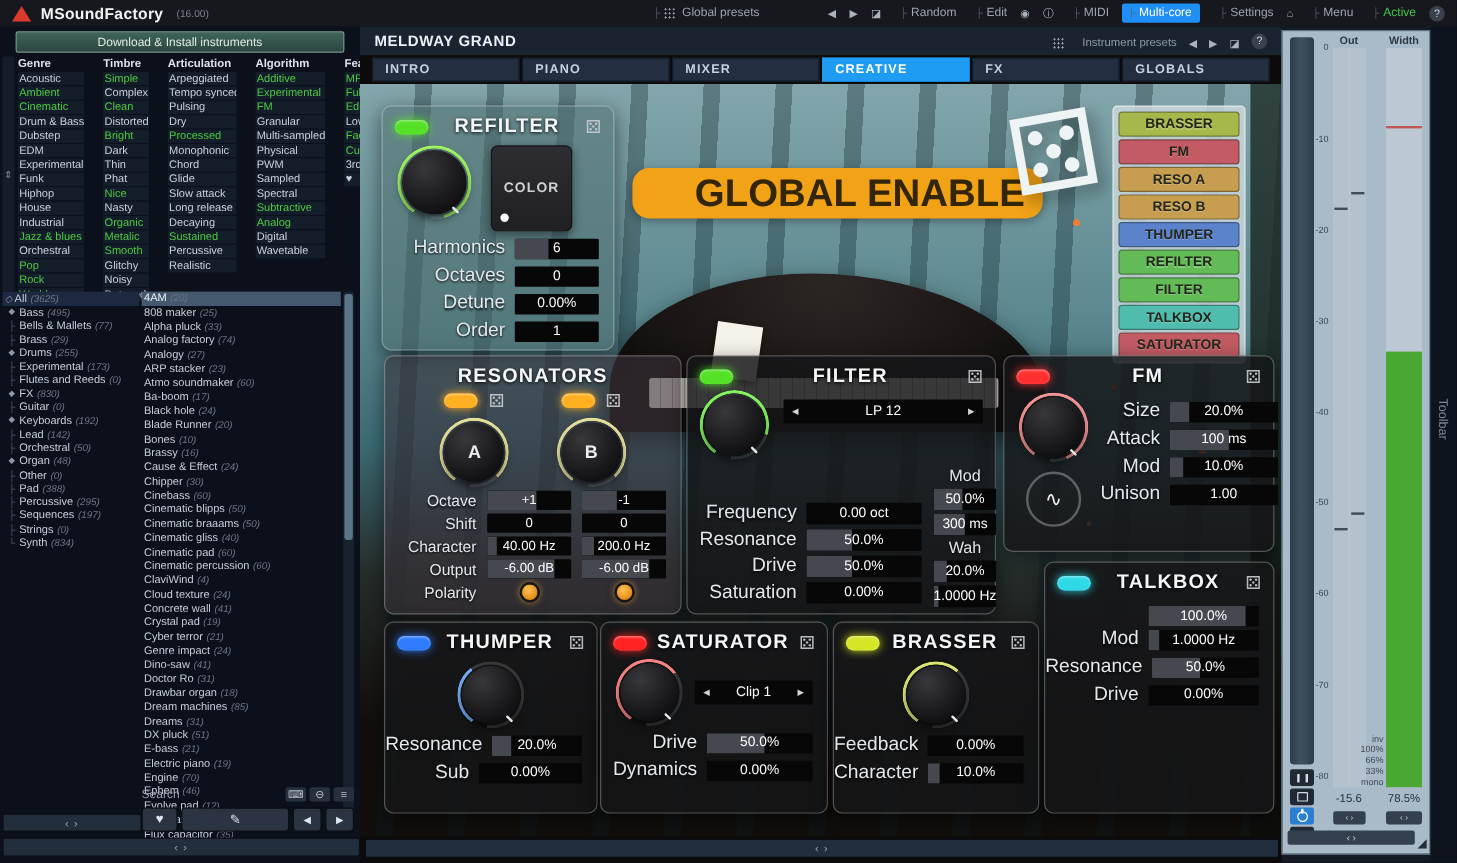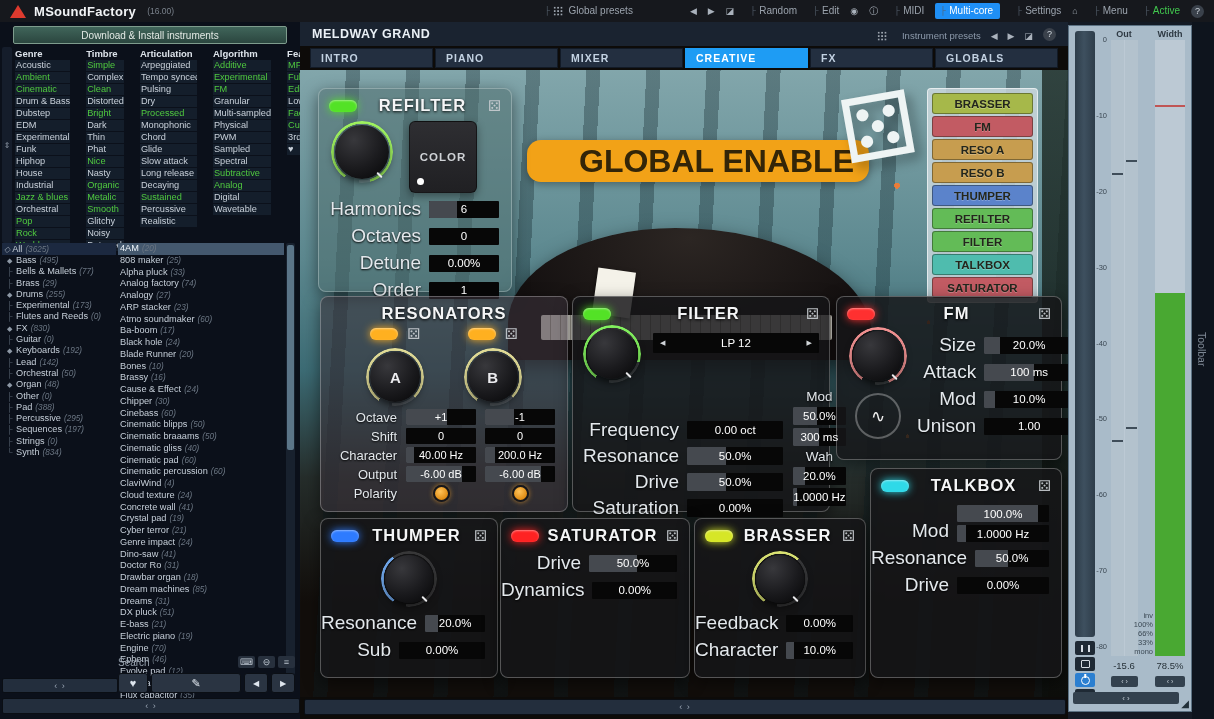--- a/index.html
+++ b/index.html
@@ -87,7 +87,7 @@
   .ptr{position:absolute;right:16%;bottom:12%;width:7px;height:2px;background:#e8e8ea;transform:rotate(45deg);border-radius:1px;}
   .kletter{position:absolute;inset:0;display:flex;align-items:center;justify-content:center;color:#ececef;font-weight:bold;font-size:15px;z-index:2;}
   .row{display:flex;align-items:center;justify-content:flex-end;gap:8px;margin:5px 12px 0 0;}
-  .rl{color:#e3e8ec;font-size:19px;text-shadow:0 1px 2px #000;white-space:nowrap;}
+  .rl{color:#e3e8ec;font-size:16px;text-shadow:0 1px 2px #000;white-space:nowrap;}
   .vbox{position:relative;height:17px;width:92px;background:#070707;border-radius:1px;display:flex;align-items:center;justify-content:center;color:#fff;font-size:11.5px;overflow:hidden;}
   .vbox b{position:relative;font-weight:normal;z-index:1;white-space:nowrap;}
   .fillbar{position:absolute;left:0;top:0;bottom:0;background:#45494f;width:0;}

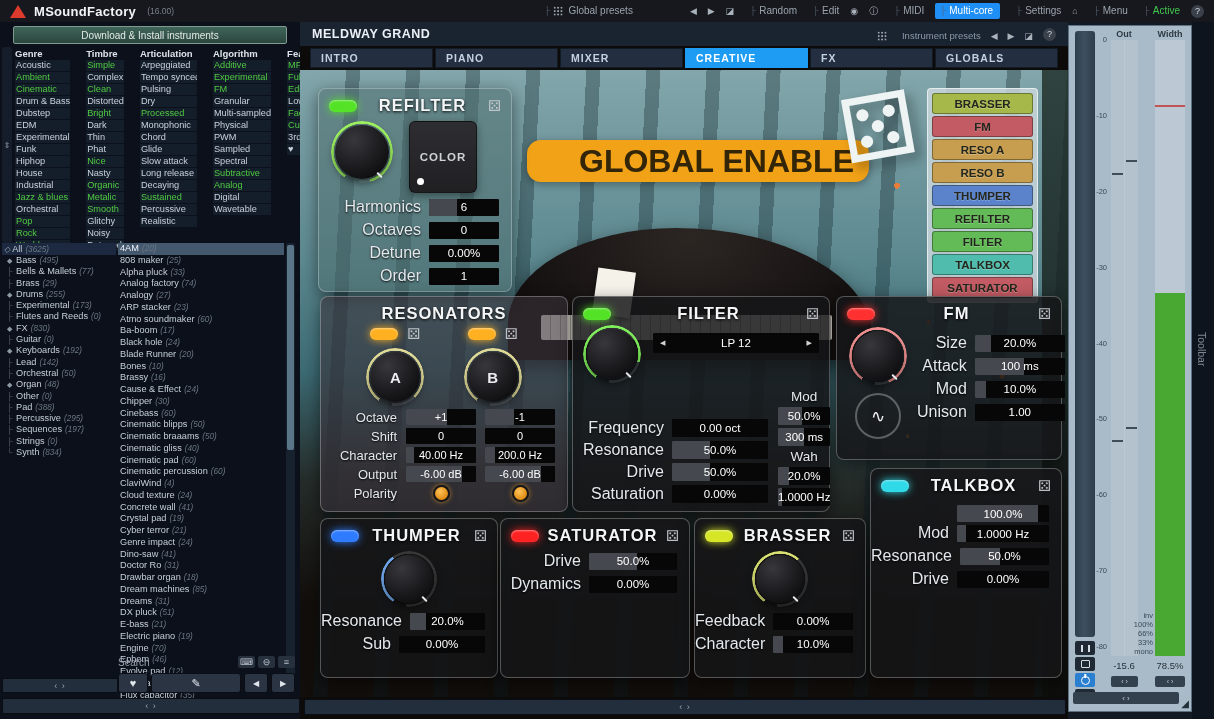--- a/index.html
+++ b/index.html
@@ -743,6 +743,18 @@
           <span class="mtitle">SATURATOR</span>
           <span class="dice">⚄</span>
         </div>
+        <div class="satmid">
+          <div class="knob k56" style="--c:#ff8a8a;--p:55%">
+              <i class="ring"></i>
+              <b class="cap"></b>
+              <s class="ptr"></s>
+            </div>
+          <div class="sel">
+            <span class="selarr">◀</span>
+            <b>Clip 1</b>
+            <span class="selarr">▶</span>
+          </div>
+        </div>
         <div>
             <div class="row">
             <span class="rl">Drive</span>

